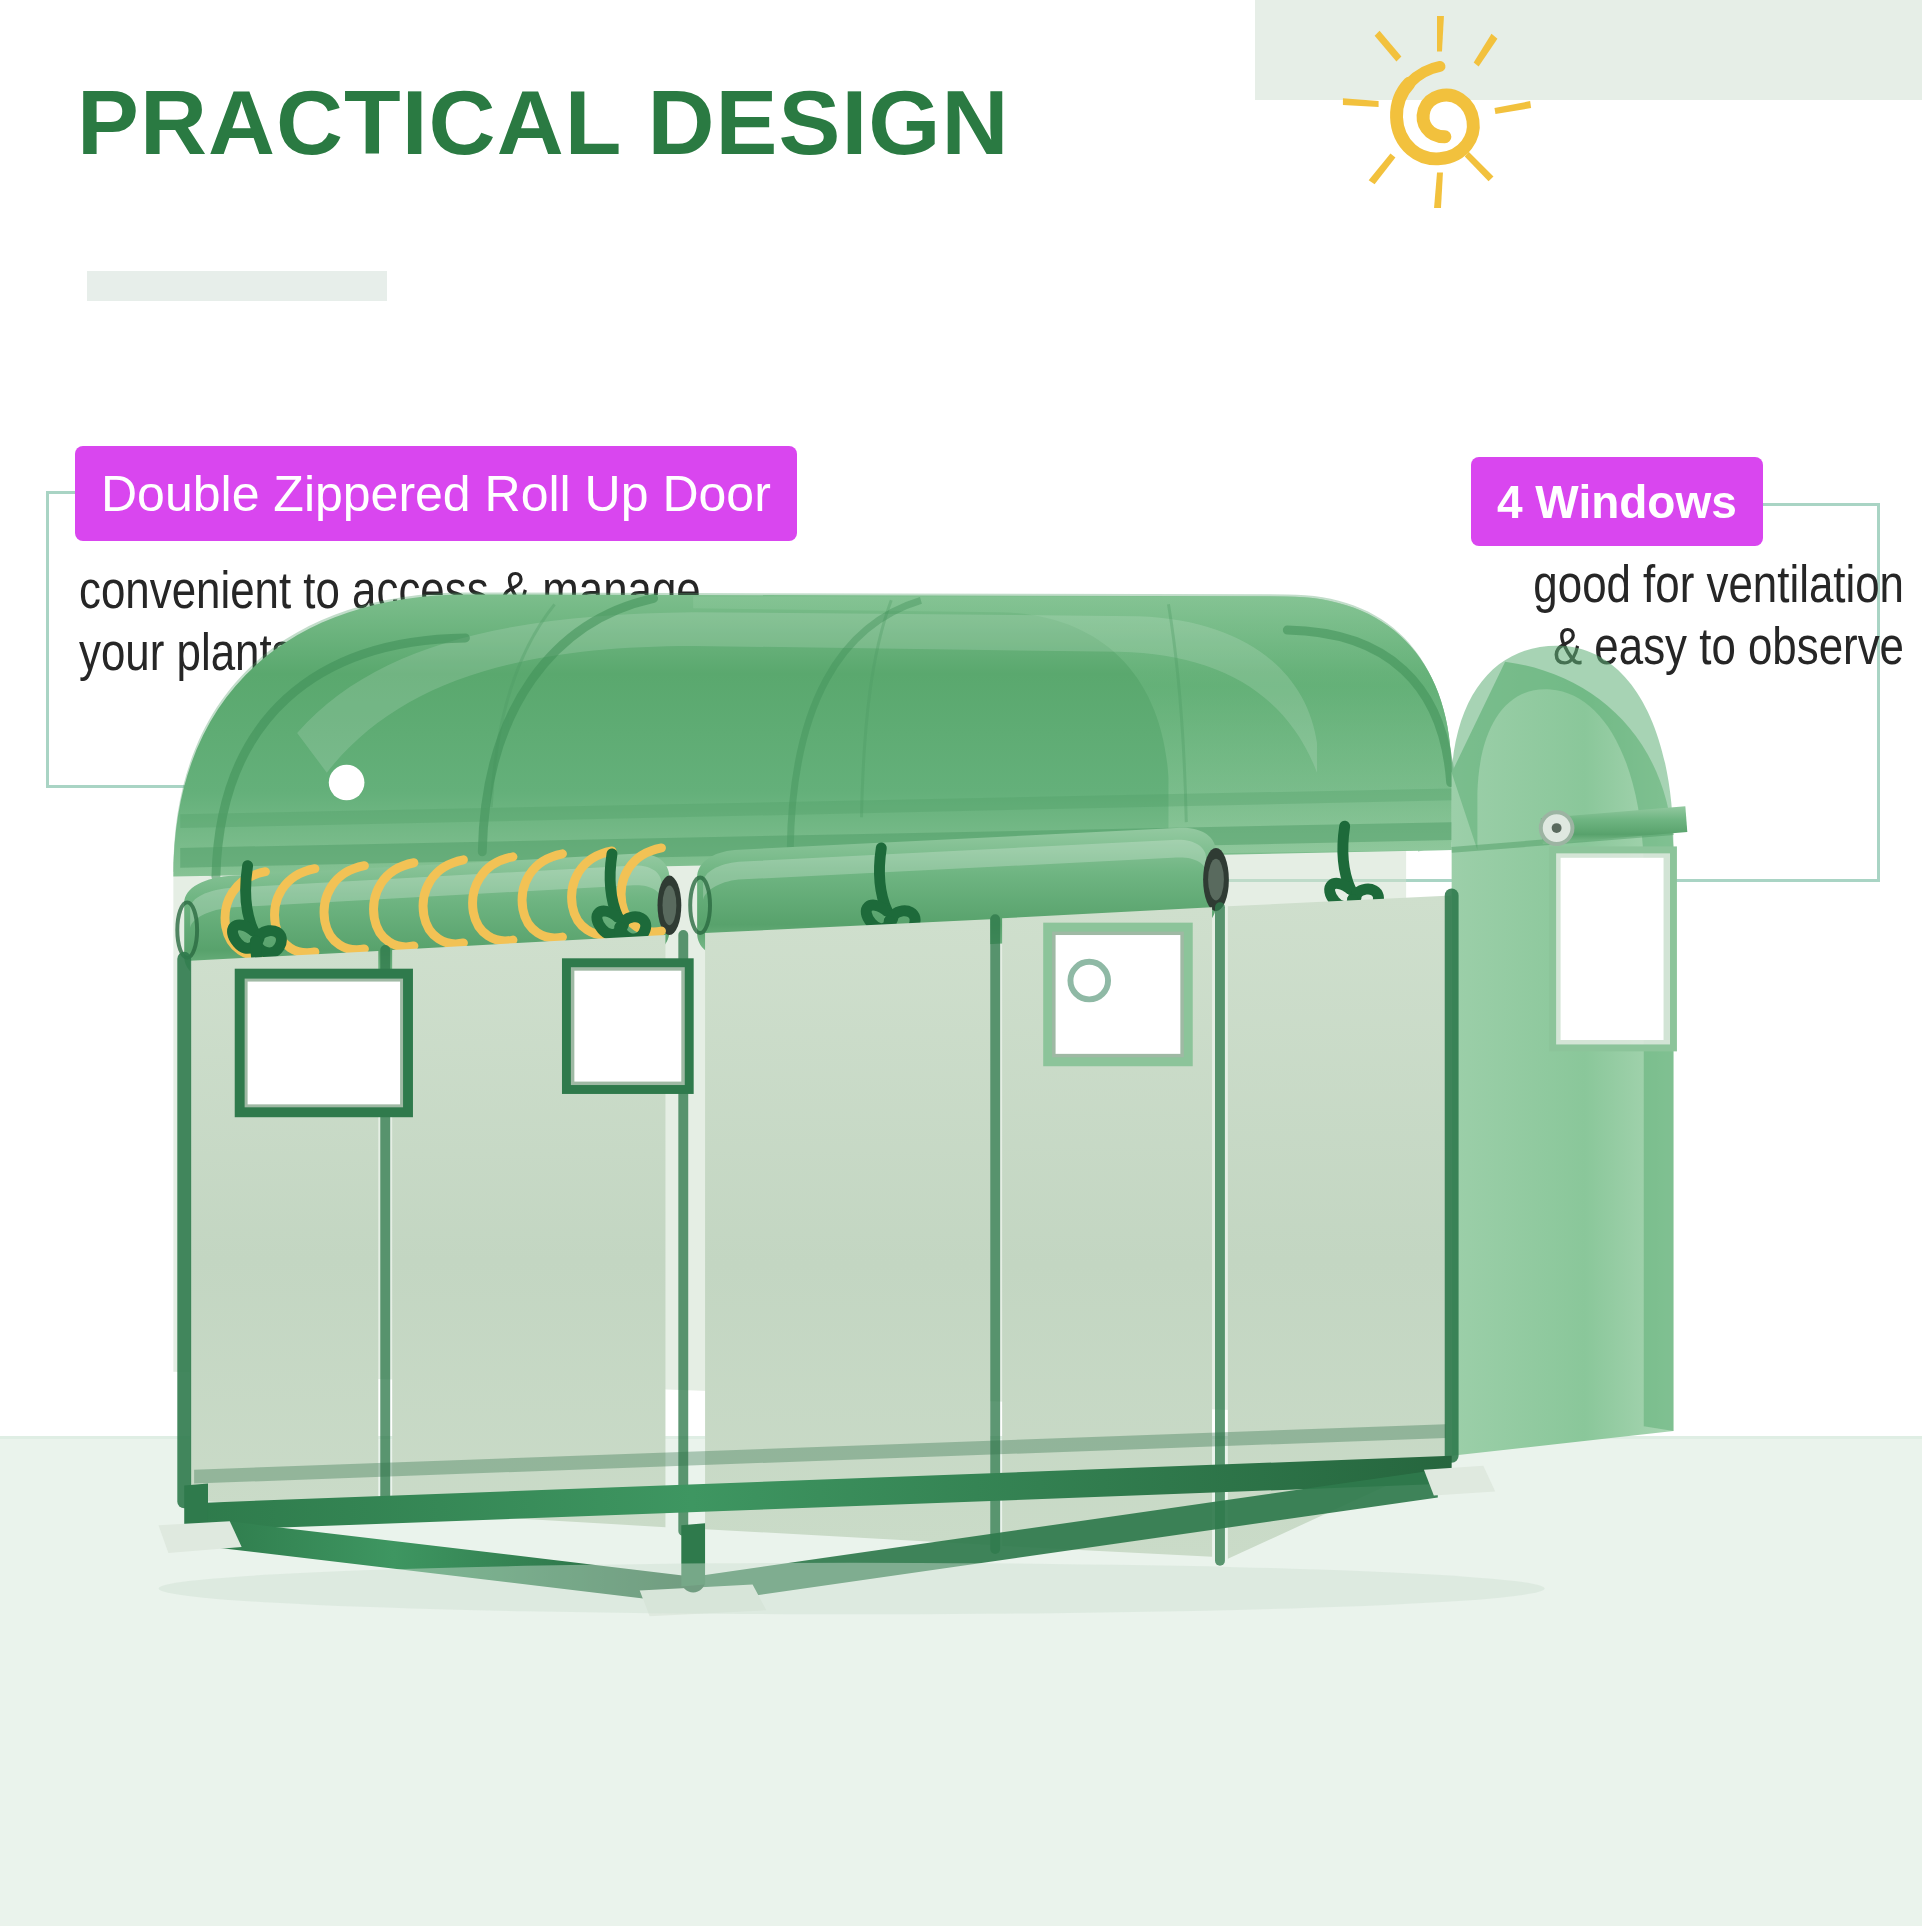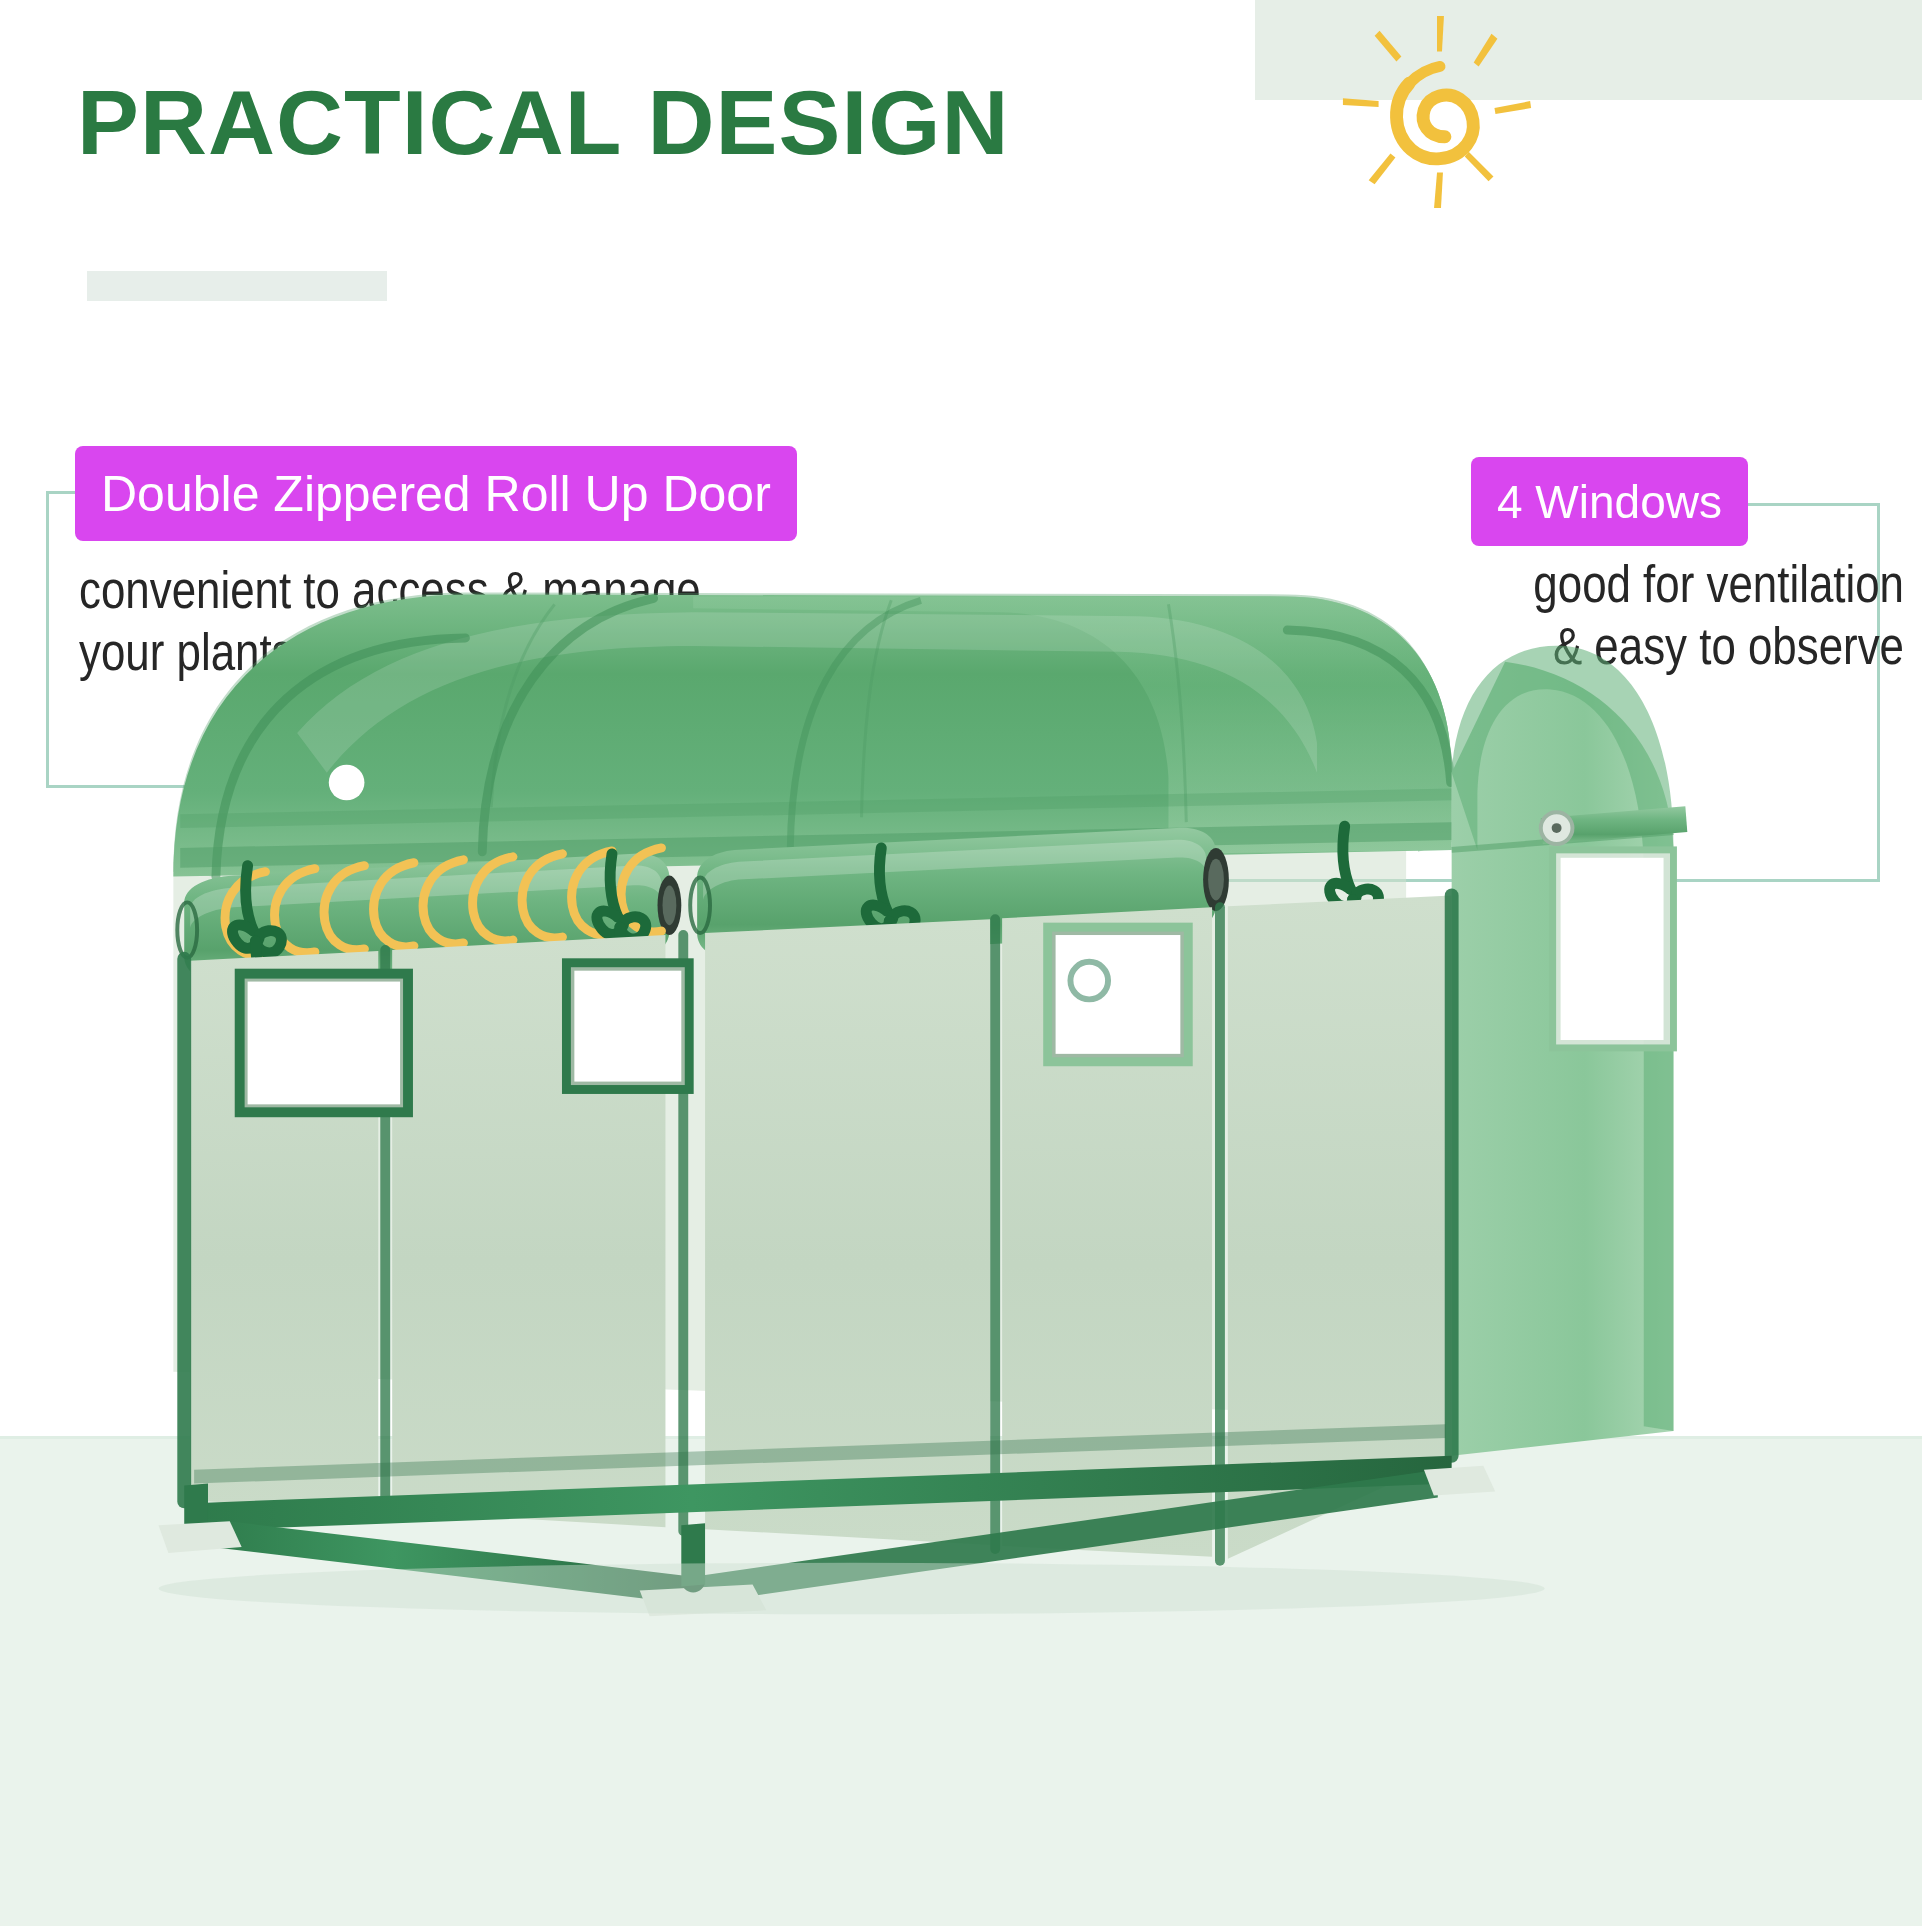--- a/index.html
+++ b/index.html
@@ -22,7 +22,7 @@
   .badge{position:absolute;background:#d946ef;border-radius:8px;color:#ffffff;
     display:flex;align-items:center;white-space:nowrap;}
   .badge-left{left:75px;top:446px;height:95px;padding:0 26px;font-size:50px;}
-  .badge-right{left:1471px;top:457px;height:89px;padding:0 26px;font-size:46px;}
+  .badge-right{left:1471px;top:457px;height:89px;padding:0 26px;font-size:46px;font-weight:bold;}
 
   .desc{position:absolute;color:#262626;font-size:51px;line-height:1.22;
     font-family:"Liberation Sans",sans-serif;transform:scaleX(.86);}

